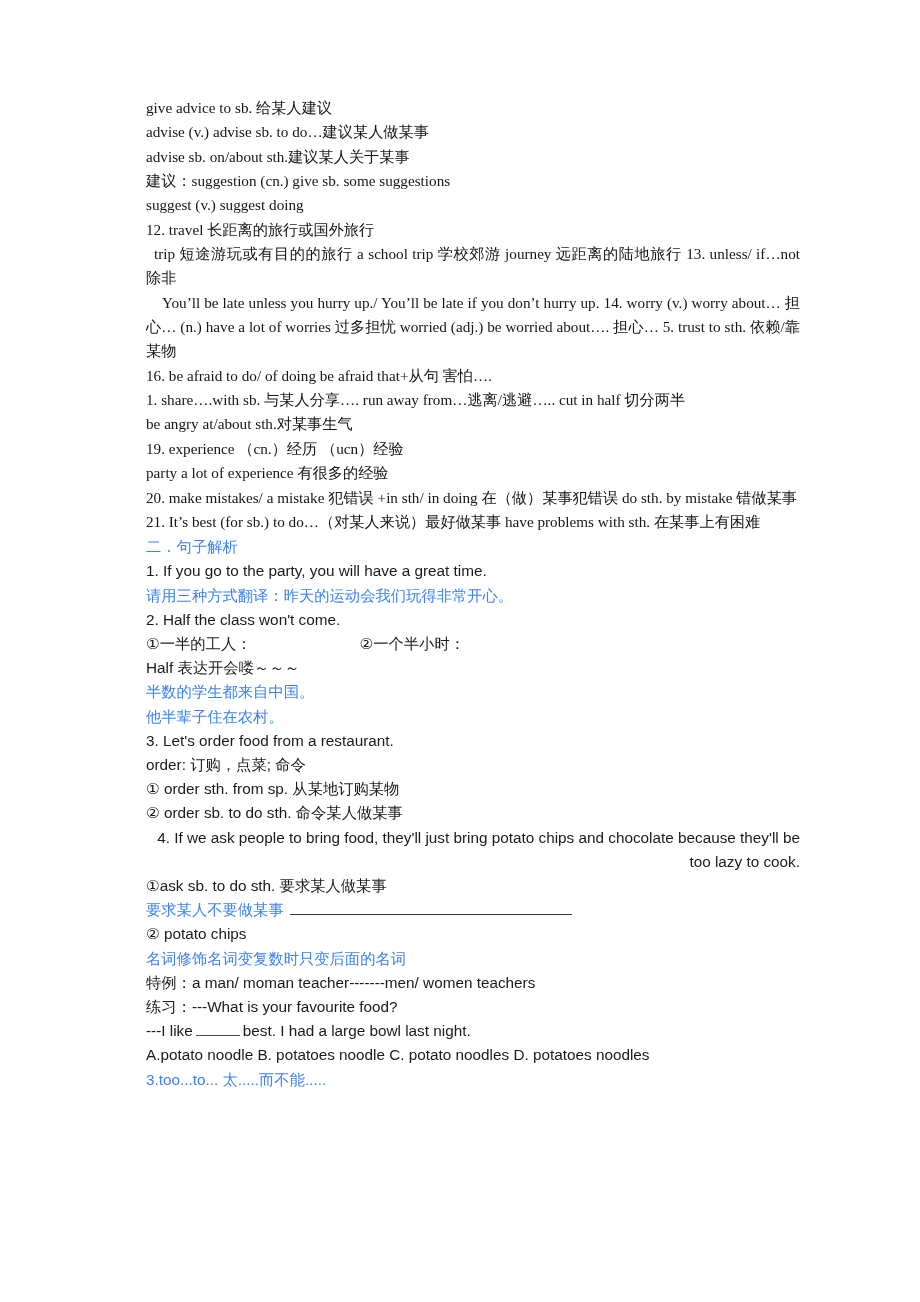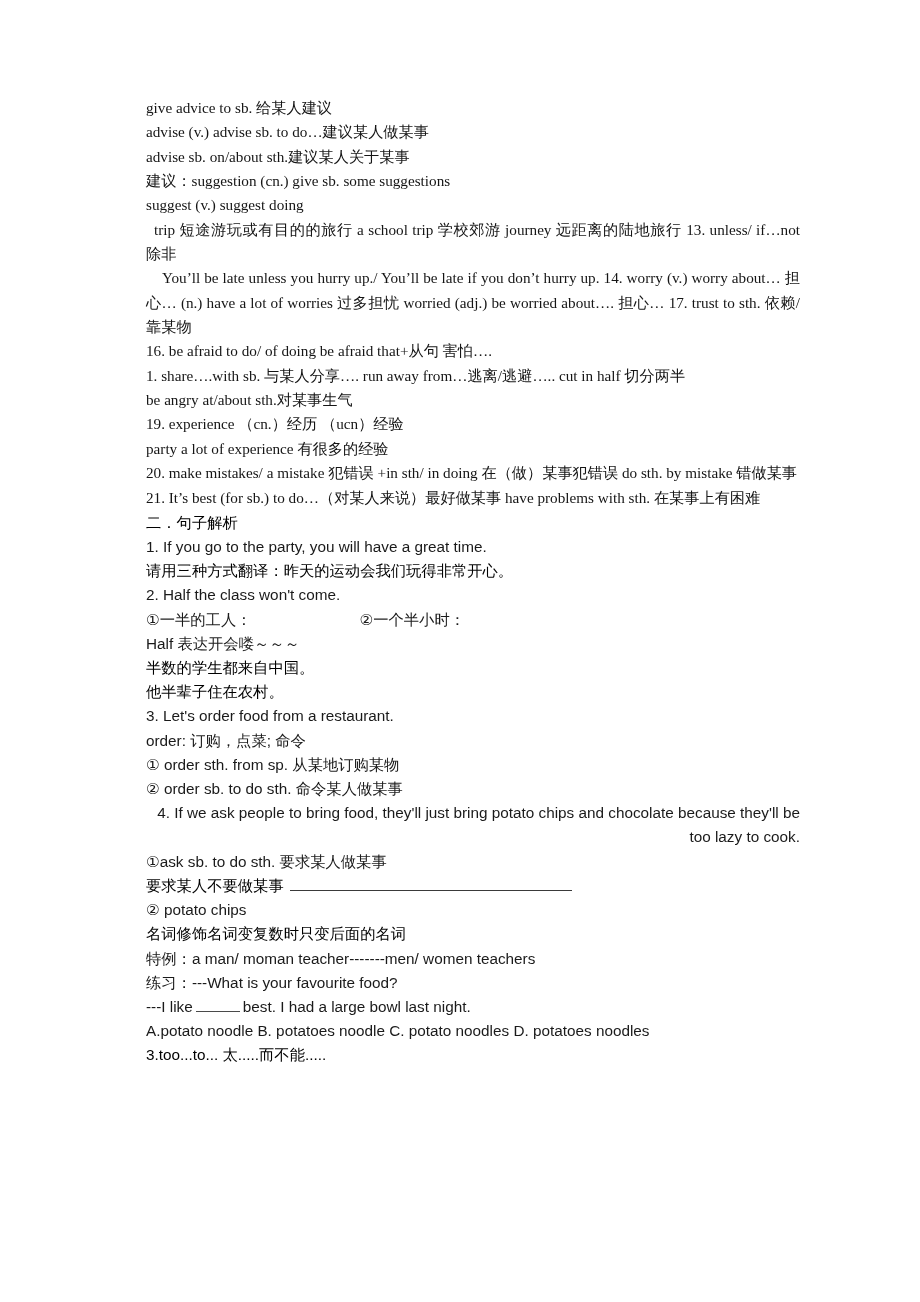--- a/index.html
+++ b/index.html
@@ -111,6 +111,7 @@
 
       <p class="nowrapline">suggest (v.)      suggest doing</p>
 
+      <p class="nowrapline">12. travel 长距离的旅行或国外旅行</p>
 
       <p class="just indent-sm">  trip 短途游玩或有目的的旅行  a school trip 学校郊游   journey 远距离的陆地旅行 13. unless/ if…not 除非</p>
 

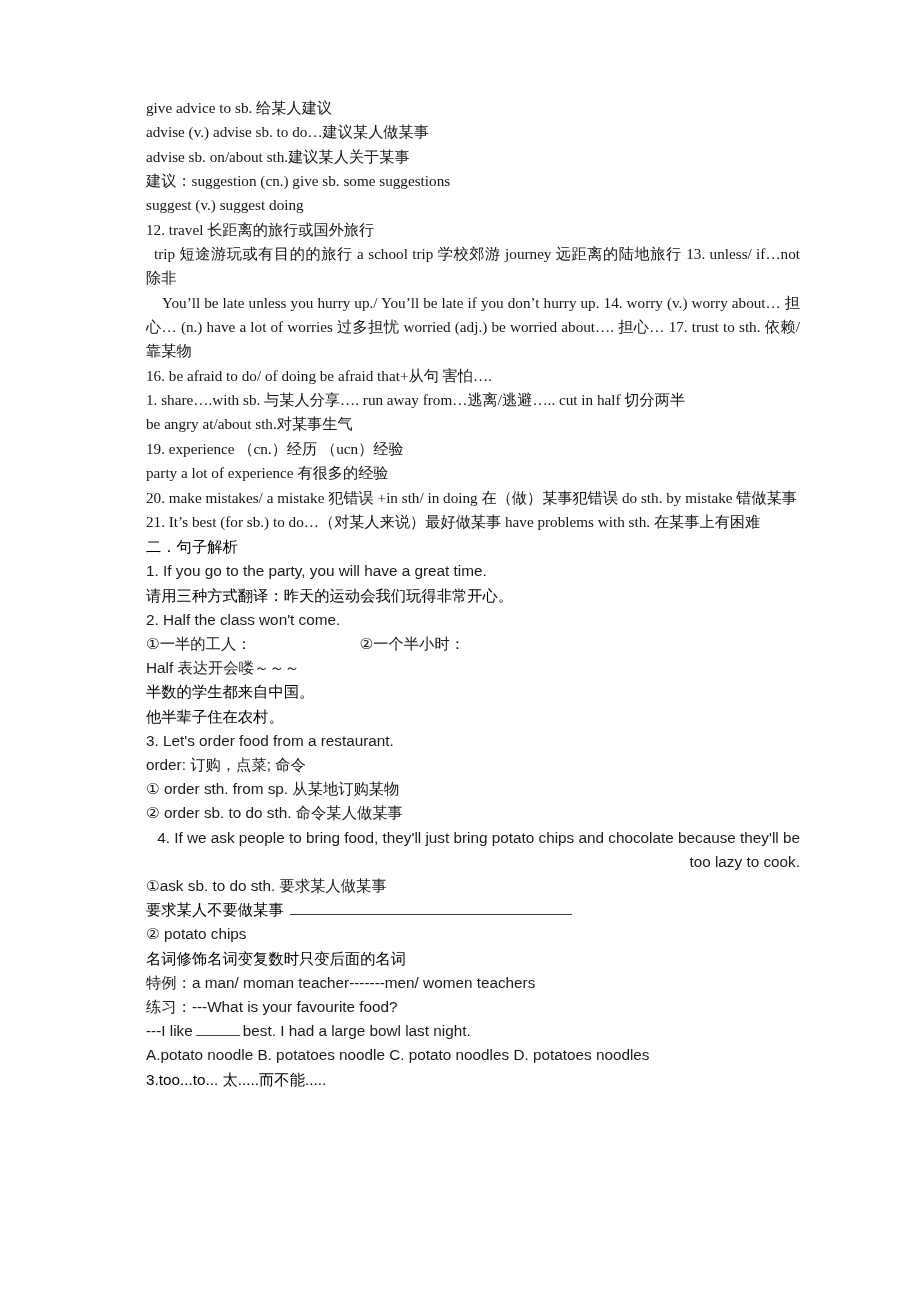--- a/index.html
+++ b/index.html
@@ -115,7 +115,7 @@
 
       <p class="just indent-sm">  trip 短途游玩或有目的的旅行  a school trip 学校郊游   journey 远距离的陆地旅行 13. unless/ if…not 除非</p>
 
-      <p class="just indent-md">  You’ll be late unless you hurry up./ You’ll be late if you don’t hurry up. 14. worry (v.)  worry about… 担心…   (n.) have a lot of worries 过多担忧   worried (adj.) be worried about…. 担心… 17. trust to sth. 依赖/靠某物</p>
+      <p class="just indent-md">  You’ll be late unless you hurry up./ You’ll be late if you don’t hurry up. 14. worry (v.)  worry about… 担心…   (n.) have a lot of worries 过多担忧   worried (adj.) be worried about…. 担心… 5. trust to sth. 依赖/靠某物</p>
 
       <p class="nowrapline">16. be afraid to do/ of doing   be afraid that+从句 害怕….</p>
 

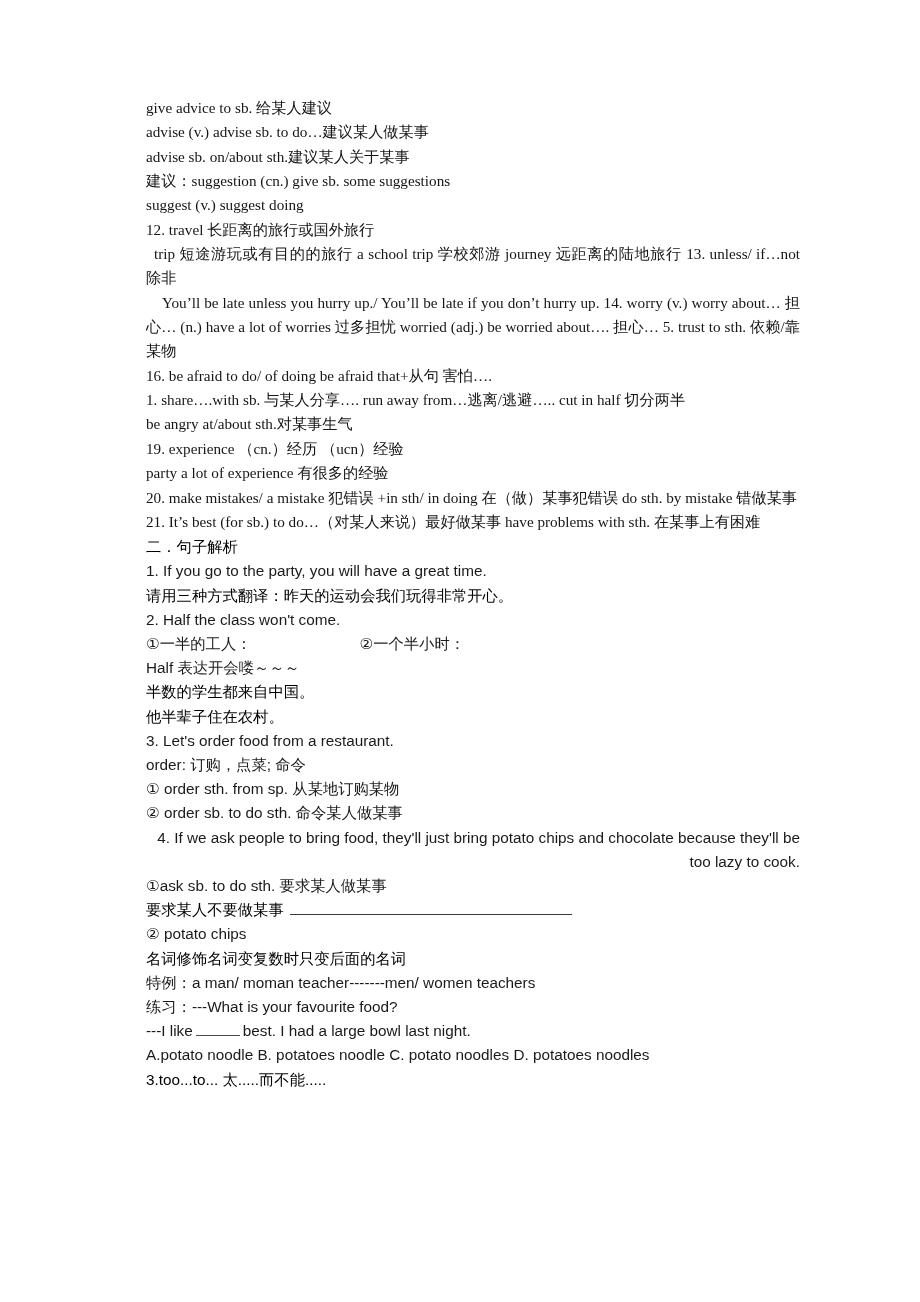--- a/index.html
+++ b/index.html
@@ -73,7 +73,7 @@
     white-space: normal;
     text-align: right;
   }
-  .faded { color: #000000; }
+  .faded { color: #3b82f6; }
   .gap-tab { display: inline-block; width: 108px; }
 
   .blank-long {

